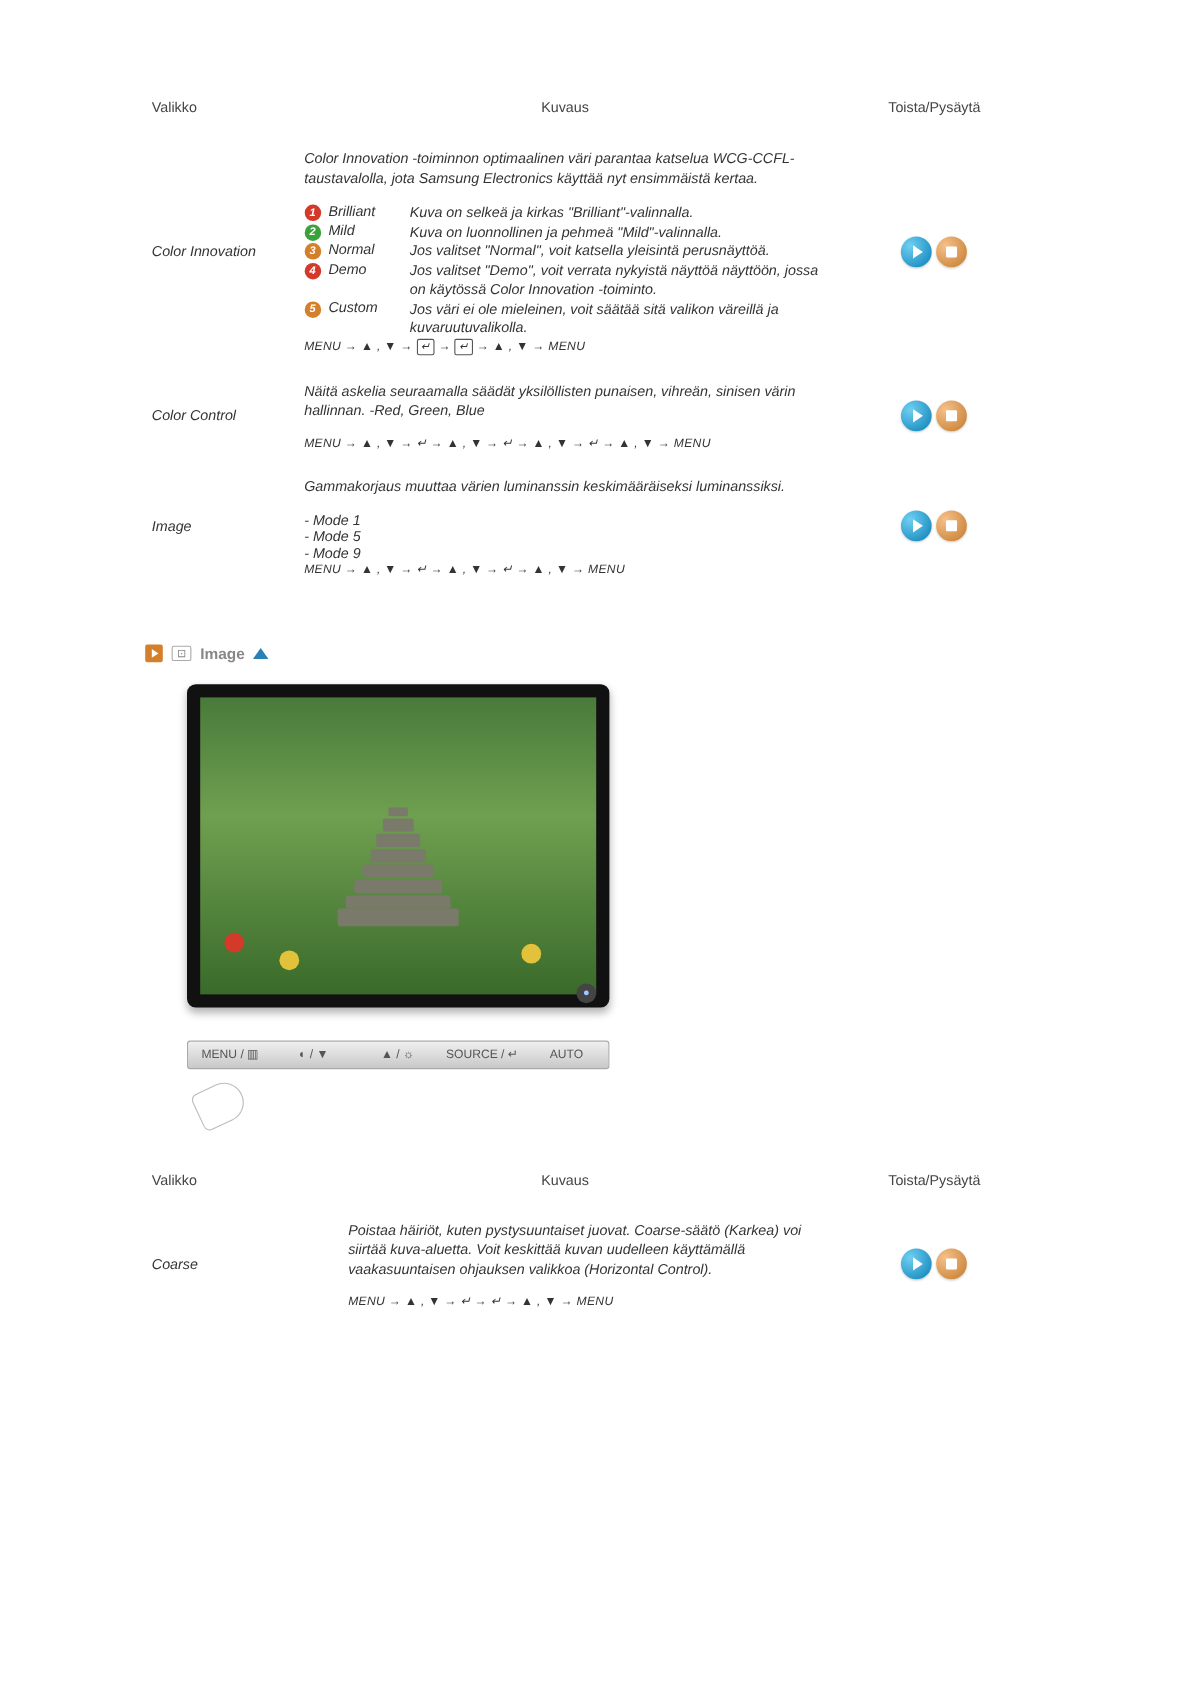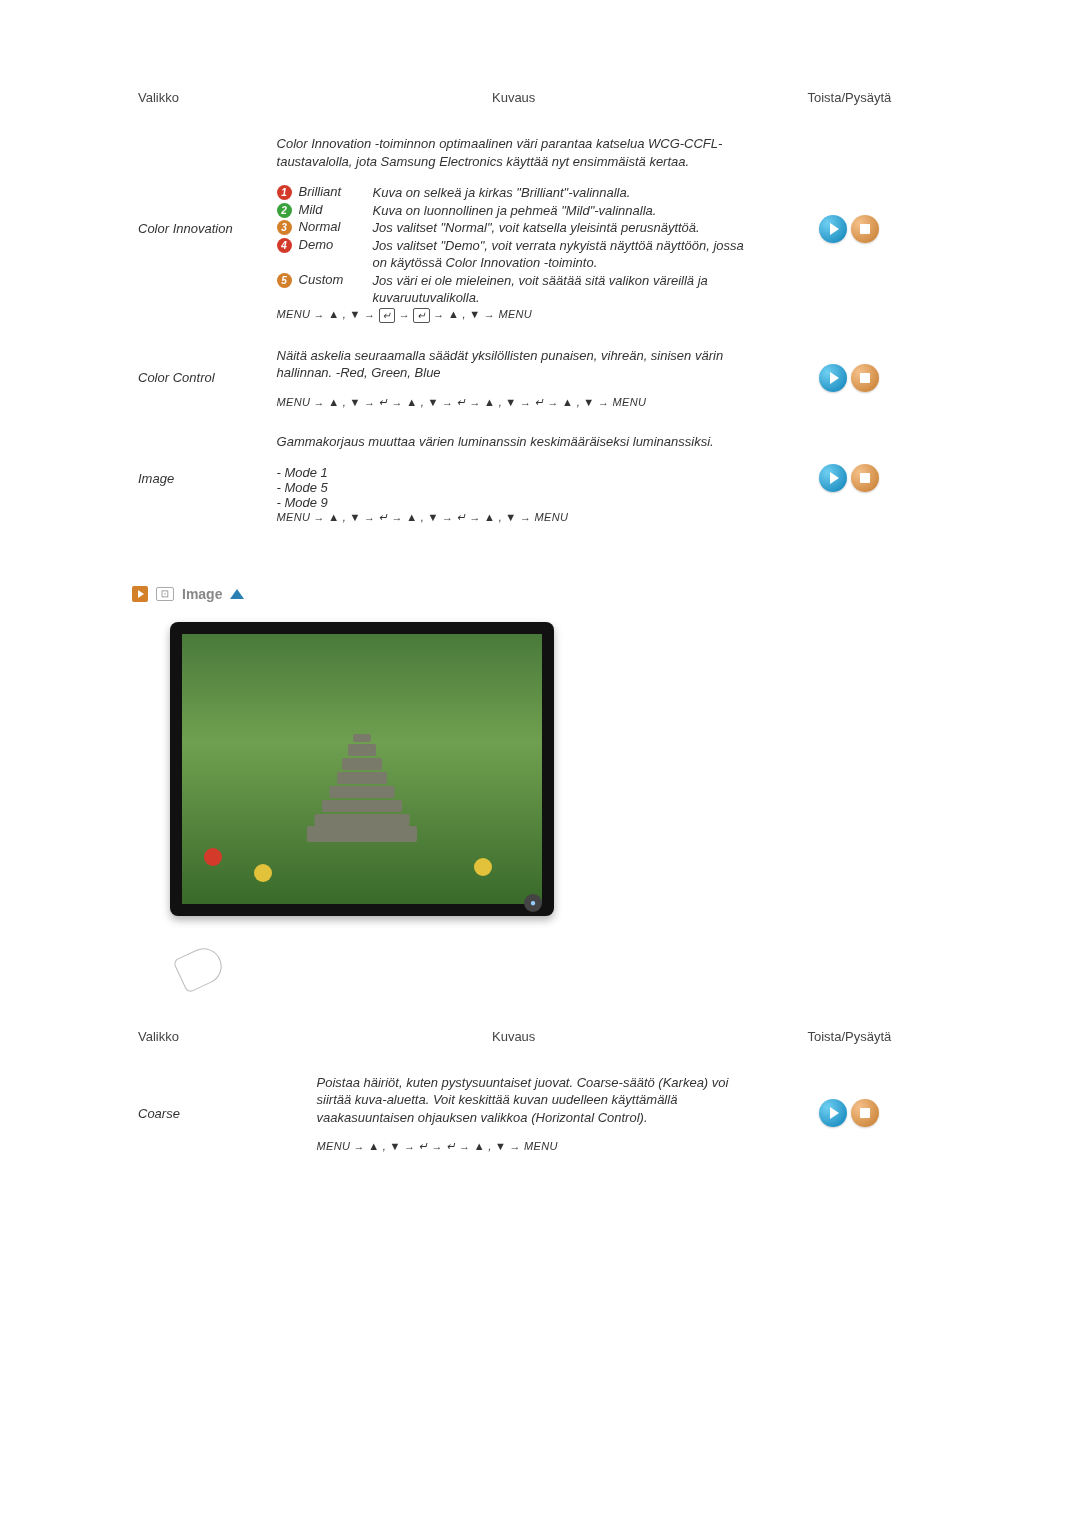--- a/index.html
+++ b/index.html
@@ -353,6 +353,13 @@
   </div>
 
   
+  <div class="button-bar">
+    <div class="bb-seg">MENU / ▥</div>
+    <div class="bb-seg">◐ / ▼</div>
+    <div class="bb-seg">▲ / ☼</div>
+    <div class="bb-seg">SOURCE / ↵</div>
+    <div class="bb-seg">AUTO</div>
+  </div>
   <span class="finger-icon"></span>
 
   

